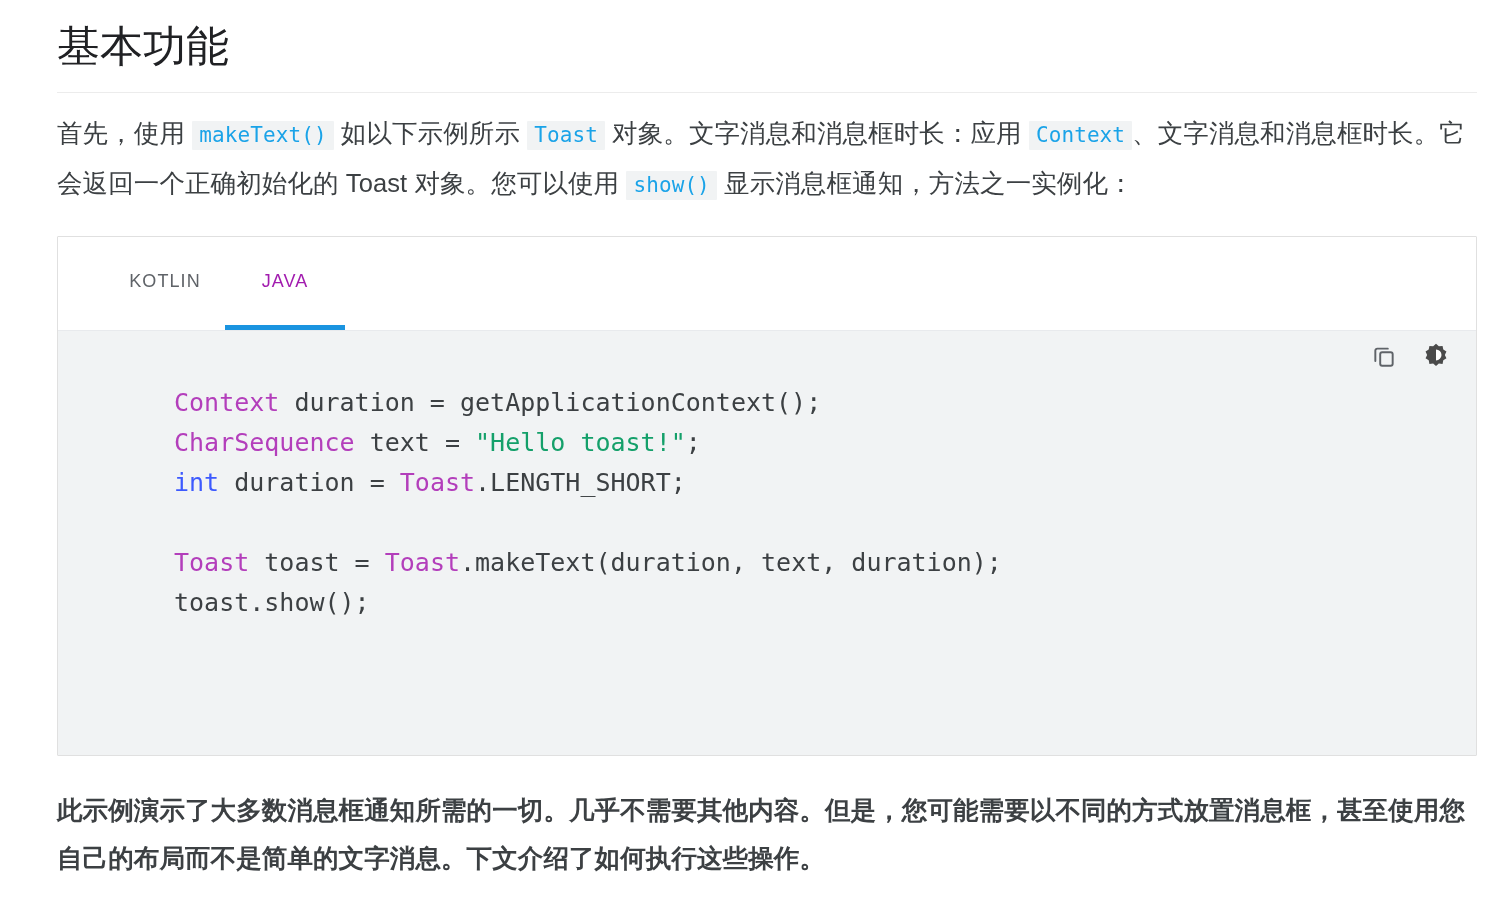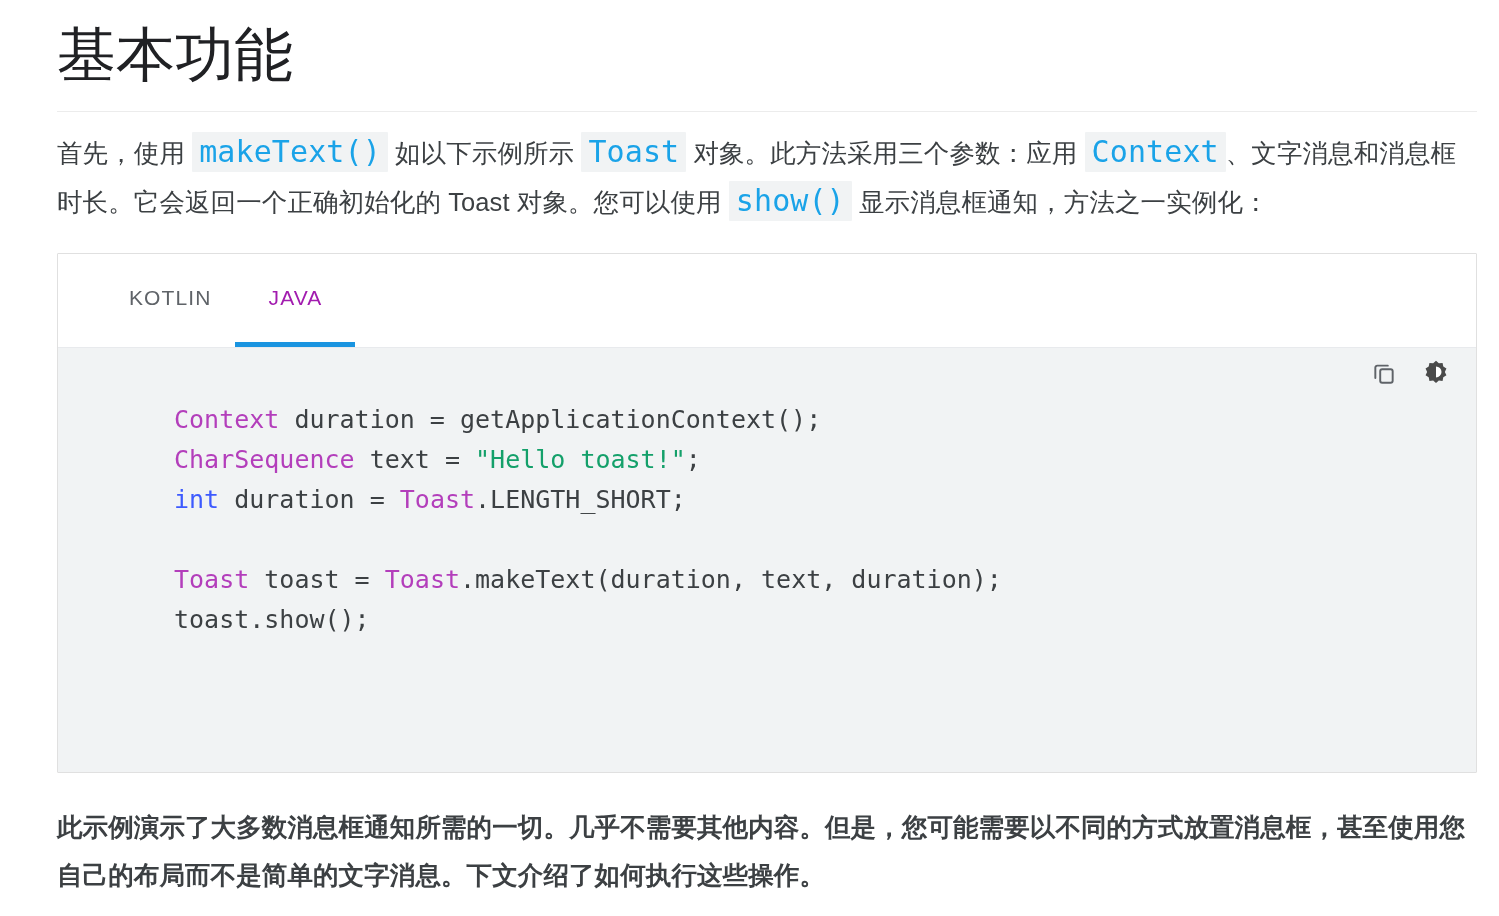--- a/index.html
+++ b/index.html
@@ -26,7 +26,7 @@
 
   
   .page-title {
-    font-size: 59px;
+    font-size: 43px;
     font-weight: 300;
     line-height: 1.15;
     letter-spacing: 0px;

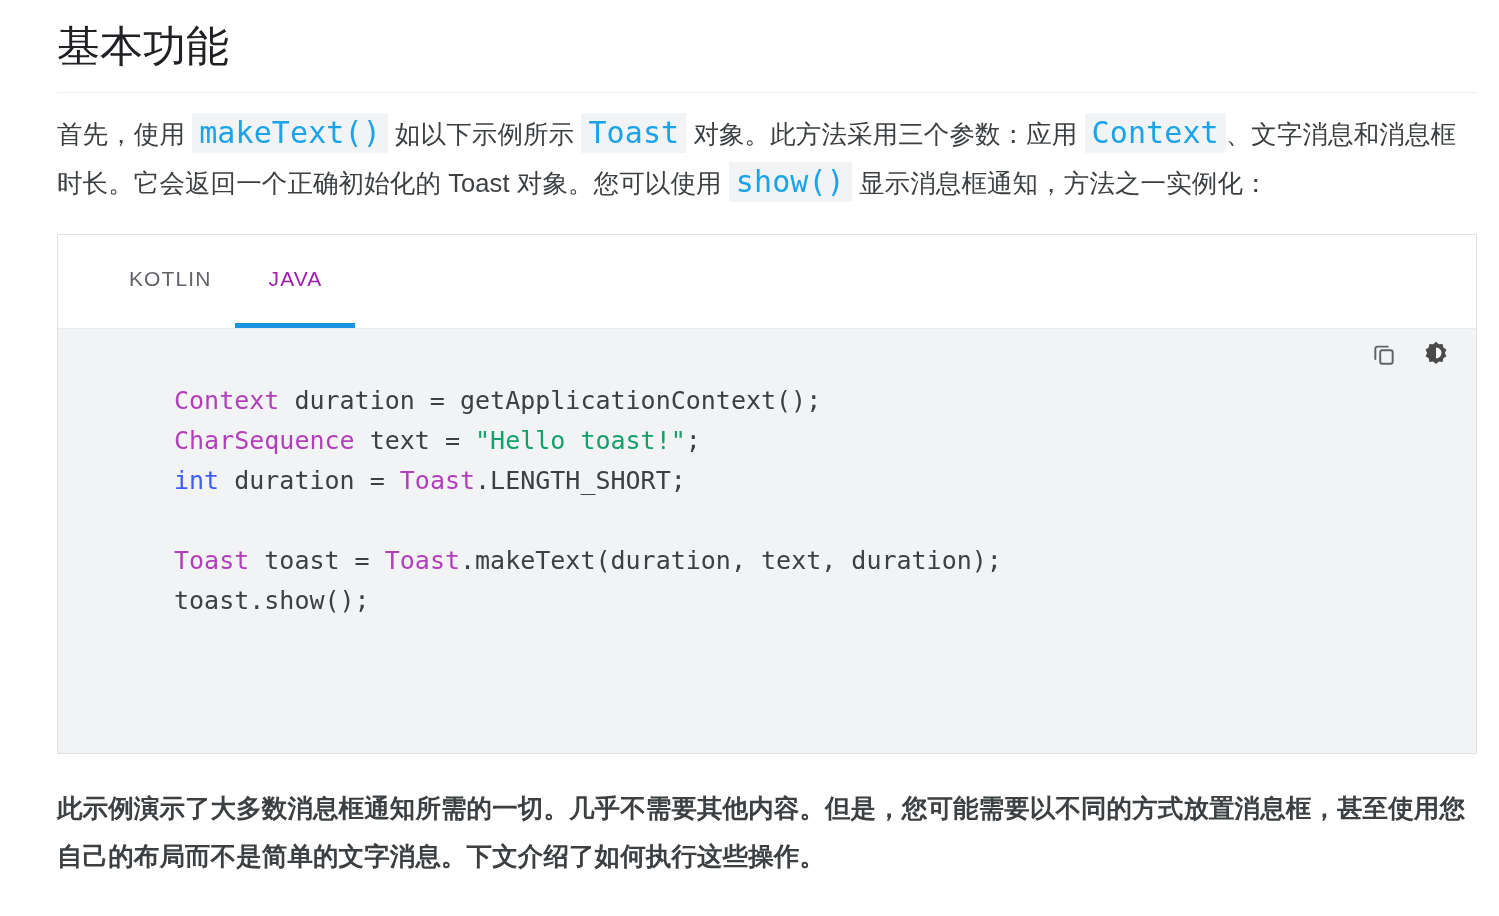--- a/index.html
+++ b/index.html
@@ -62,7 +62,7 @@
     font-family: "DejaVu Sans Mono", "Liberation Mono", monospace;
     background: #f1f3f4;
     color: #1aa3e8;
-    font-size: 30px;
+    font-size: 21px;
     padding: 2px 7px 3px 7px;
     border-radius: 1px;
     white-space: nowrap;

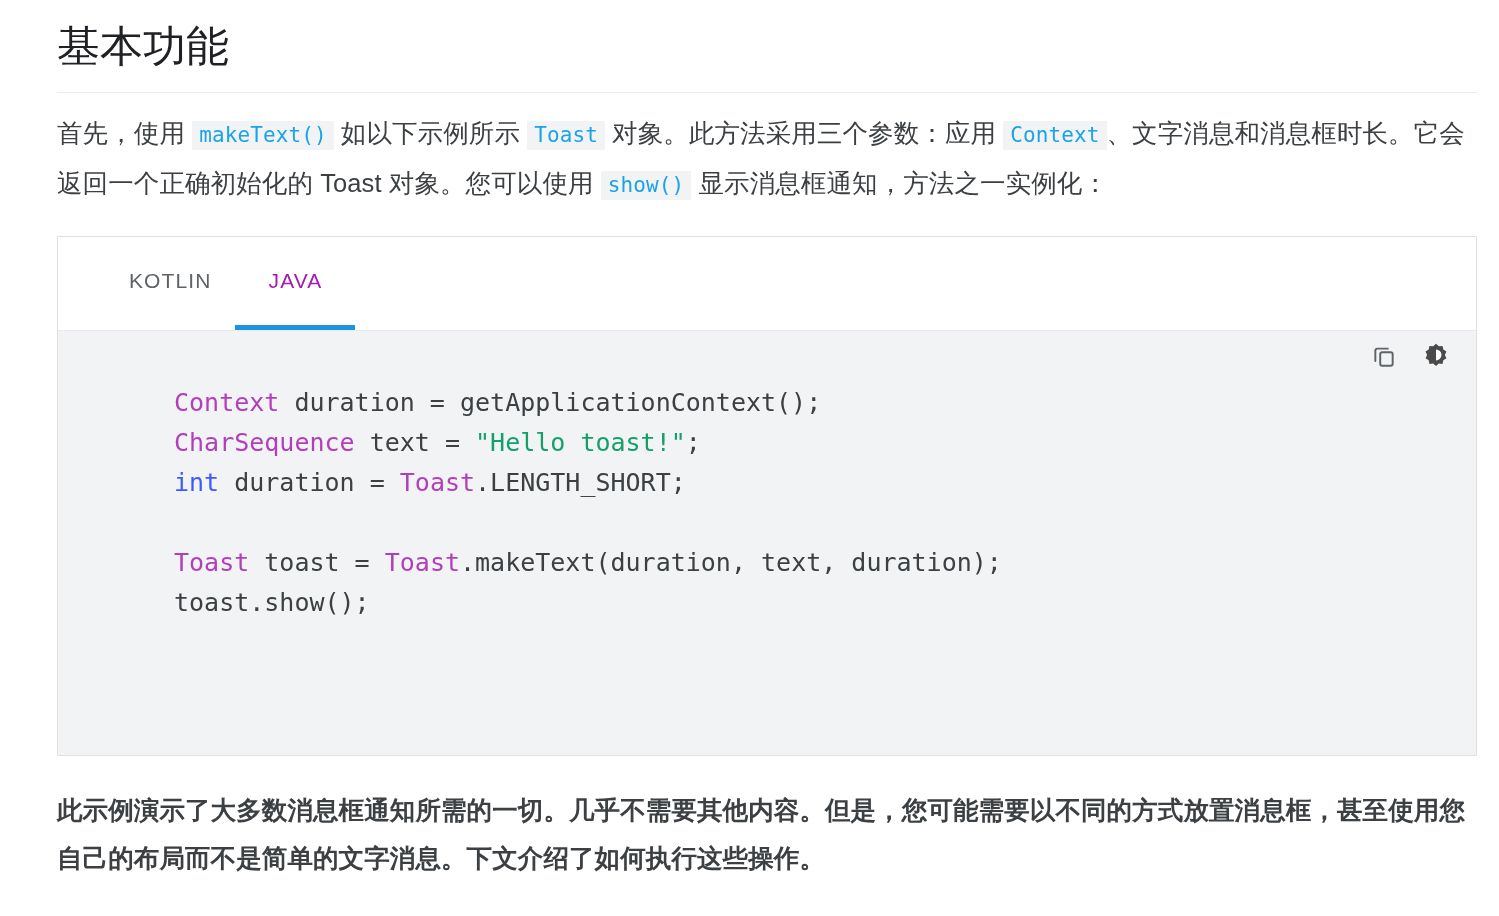--- a/index.html
+++ b/index.html
@@ -156,7 +156,7 @@
   <div class="title-rule"></div>
 
   <p class="body-para para-top">
-    <span>首先，使用 </span><code class="inline">makeText()</code><span> 如以下示例所示 </span><code class="inline">Toast</code><span> 对象。此方法采用三个参数：应用 </span><code class="inline">Context</code><span>、文字消息和消息框时长。它会返回一个正确初始化的 Toast 对象。您可以使用 </span><code class="inline">show()</code><span> 显示消息框通知，方法之一实例化：</span>
+    <span>首先，使用 </span><code class="inline">makeText()</code><span> 如以下示例所示 </span><code class="inline">Toast</code><span> 对象。文字消息和消息框时长：应用 </span><code class="inline">Context</code><span>、文字消息和消息框时长。它会返回一个正确初始化的 Toast 对象。您可以使用 </span><code class="inline">show()</code><span> 显示消息框通知，方法之一实例化：</span>
   </p>
 
   <div class="code-card">

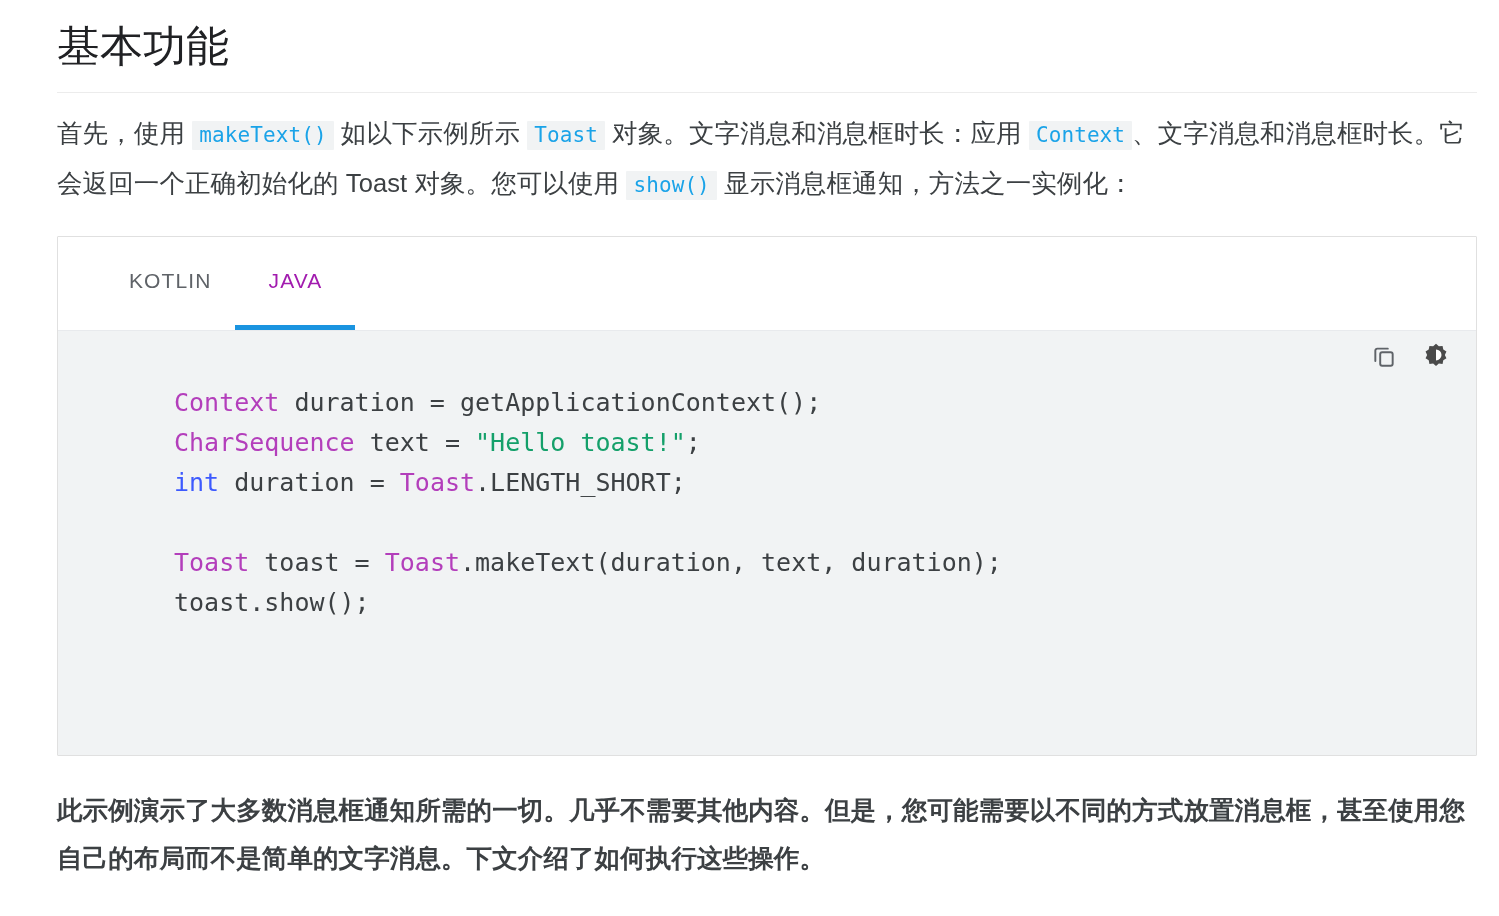--- a/index.html
+++ b/index.html
@@ -91,7 +91,7 @@
     justify-content: center;
     min-width: 120px;
     padding: 0 24px;
-    font-size: 21px;
+    font-size: 18px;
     font-weight: 500;
     letter-spacing: 1.1px;
     color: #5f6368;

